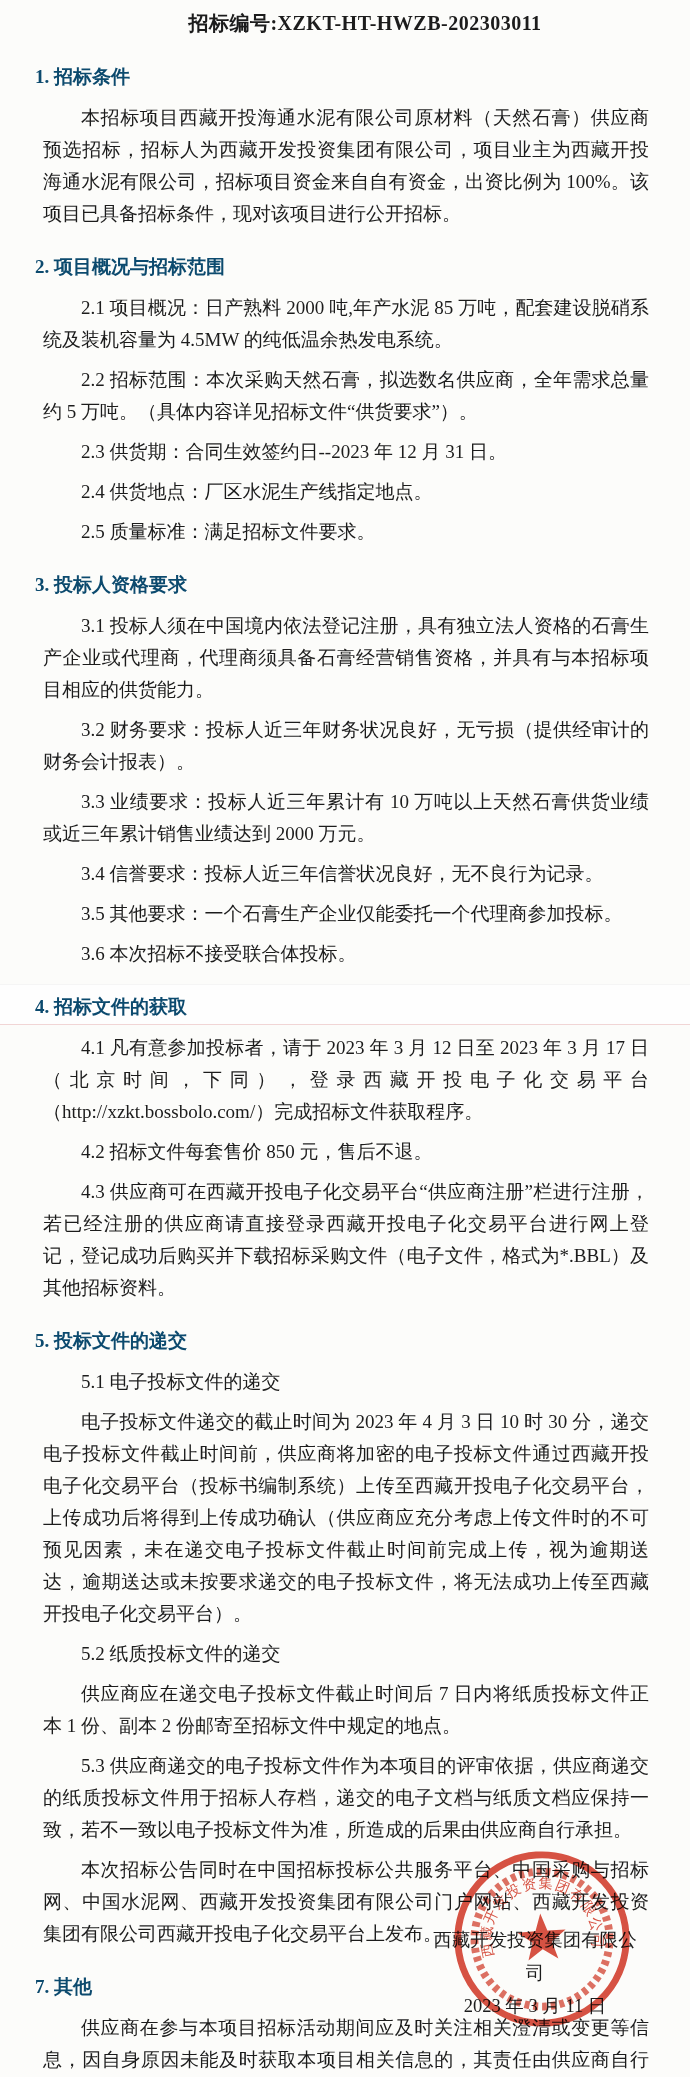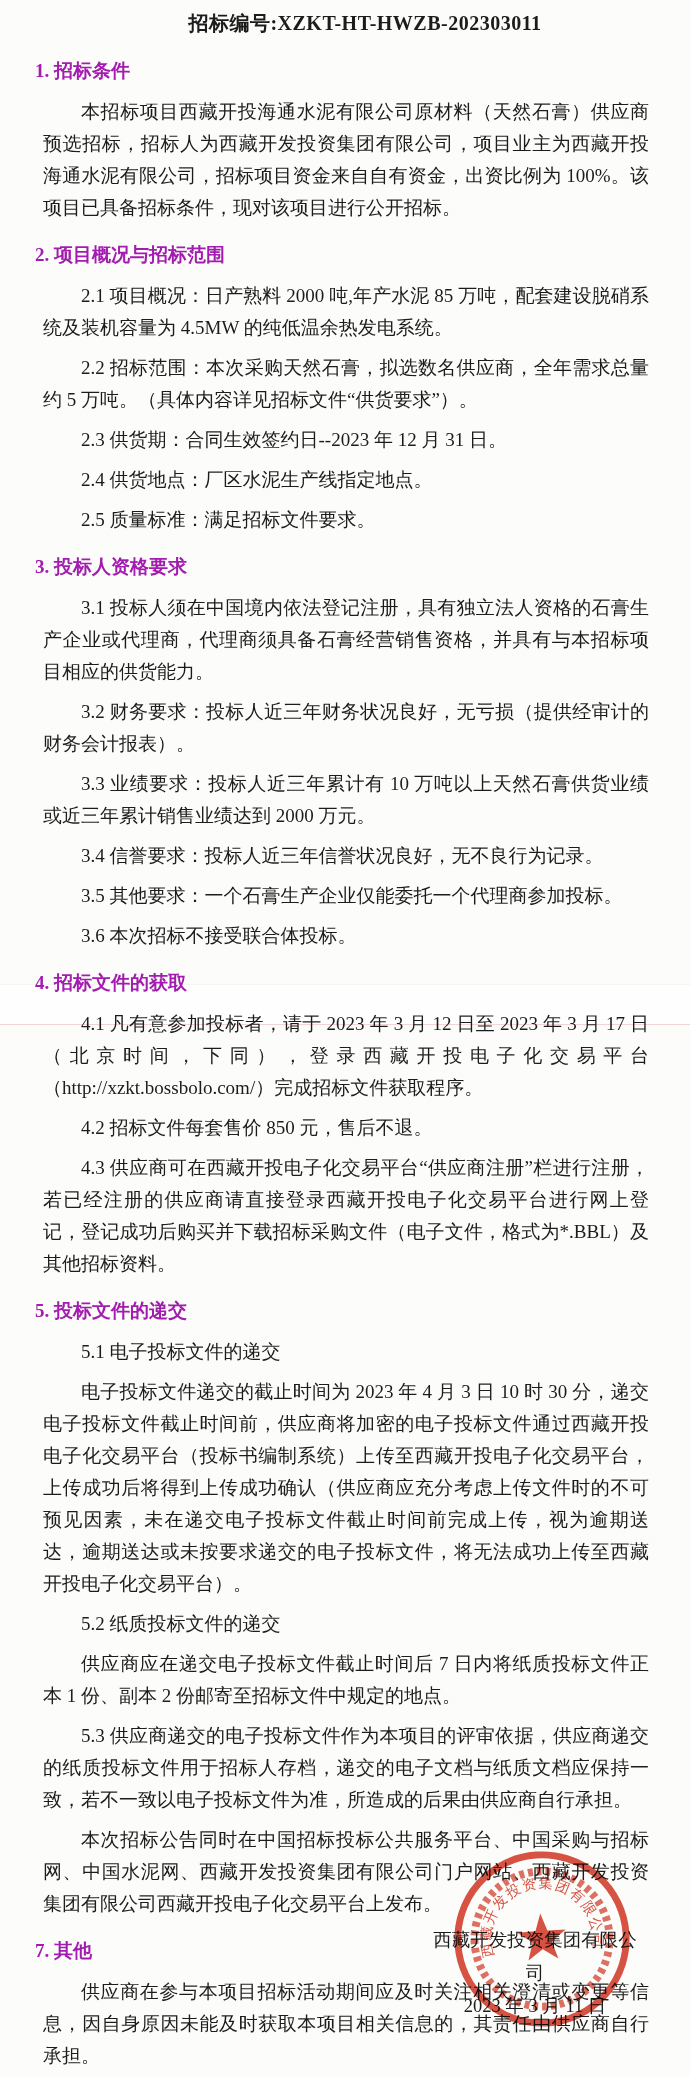--- a/index.html
+++ b/index.html
@@ -30,8 +30,8 @@
     font-size:19px;
     font-weight:bold;
     line-height:34px;
-    margin:14px 0 1px 0;
-    color:#a21caf;
+    margin:20px 0 1px 0;
+    color:#0c4a6e;
   }
   .para{
     font-size:19px;

